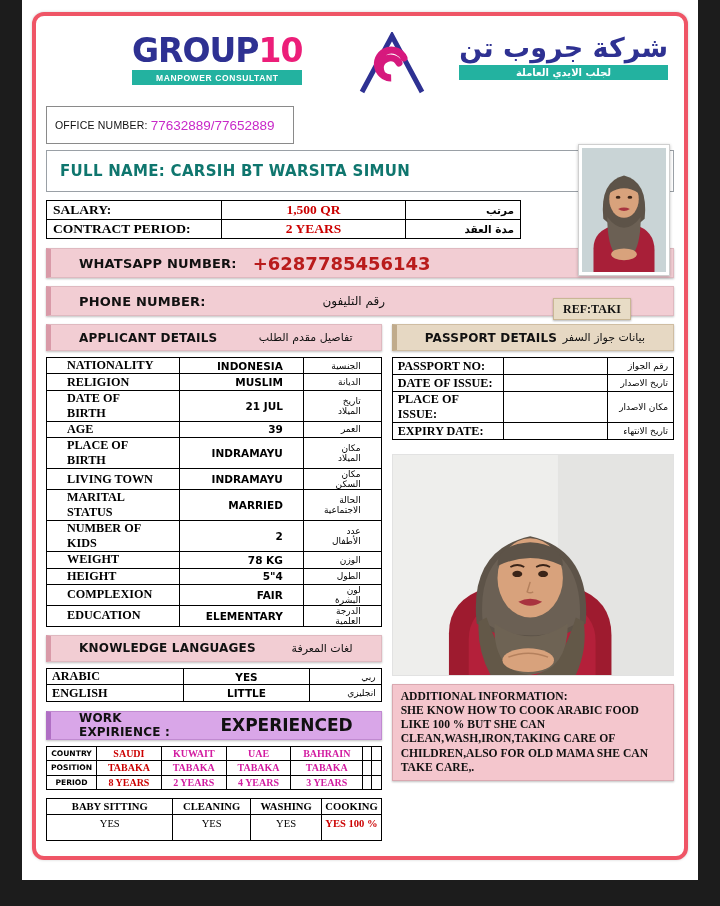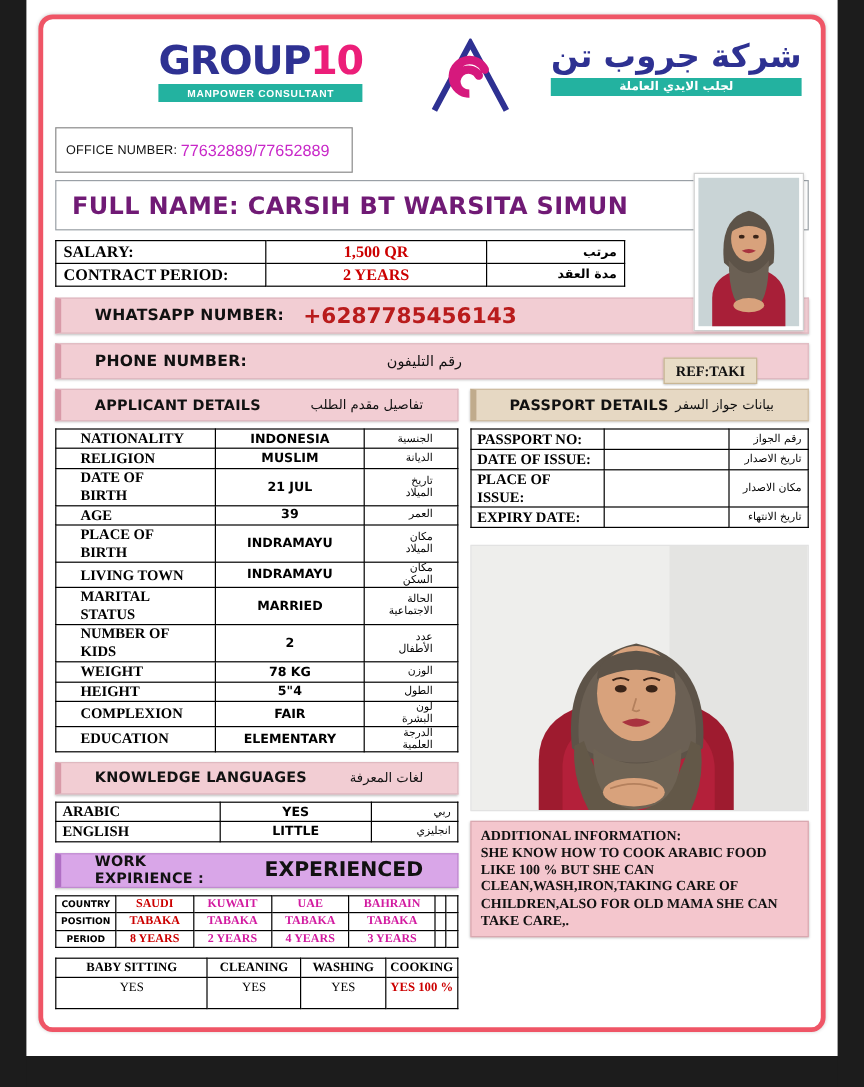--- a/index.html
+++ b/index.html
@@ -101,7 +101,7 @@
   }
   .name-txt {
     font-family: "DejaVu Sans", sans-serif;
-    font-size: 20px; font-weight: bold; color: #701a75;
+    font-size: 15px; font-weight: bold; color: #0f766e;
     letter-spacing: .3px;
   }
 

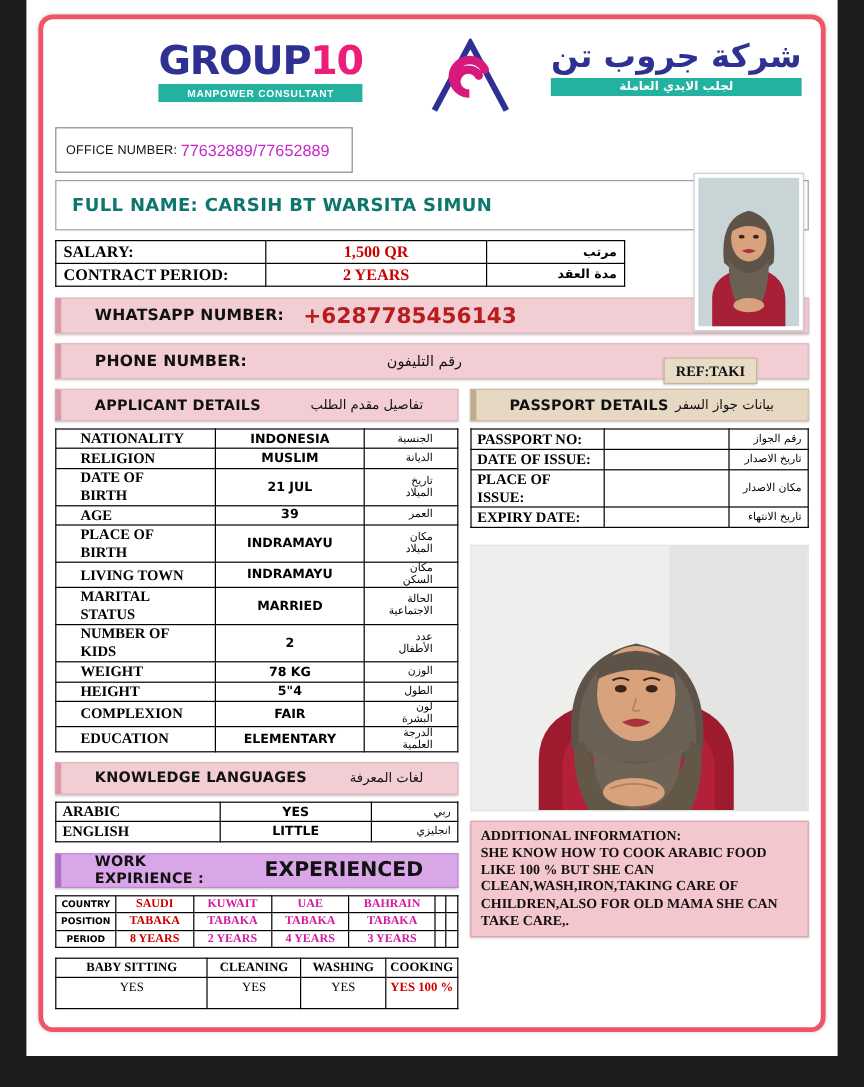--- a/index.html
+++ b/index.html
@@ -177,7 +177,7 @@
   }
   .app-table td.k { width: 138px; }
   .app-table td.v {
-    width: 128px; text-align: center;
+    width: 128px; text-align: right;
     font-family: "DejaVu Sans", sans-serif; font-size: 10.5px;
   }
   .app-table td.a {

